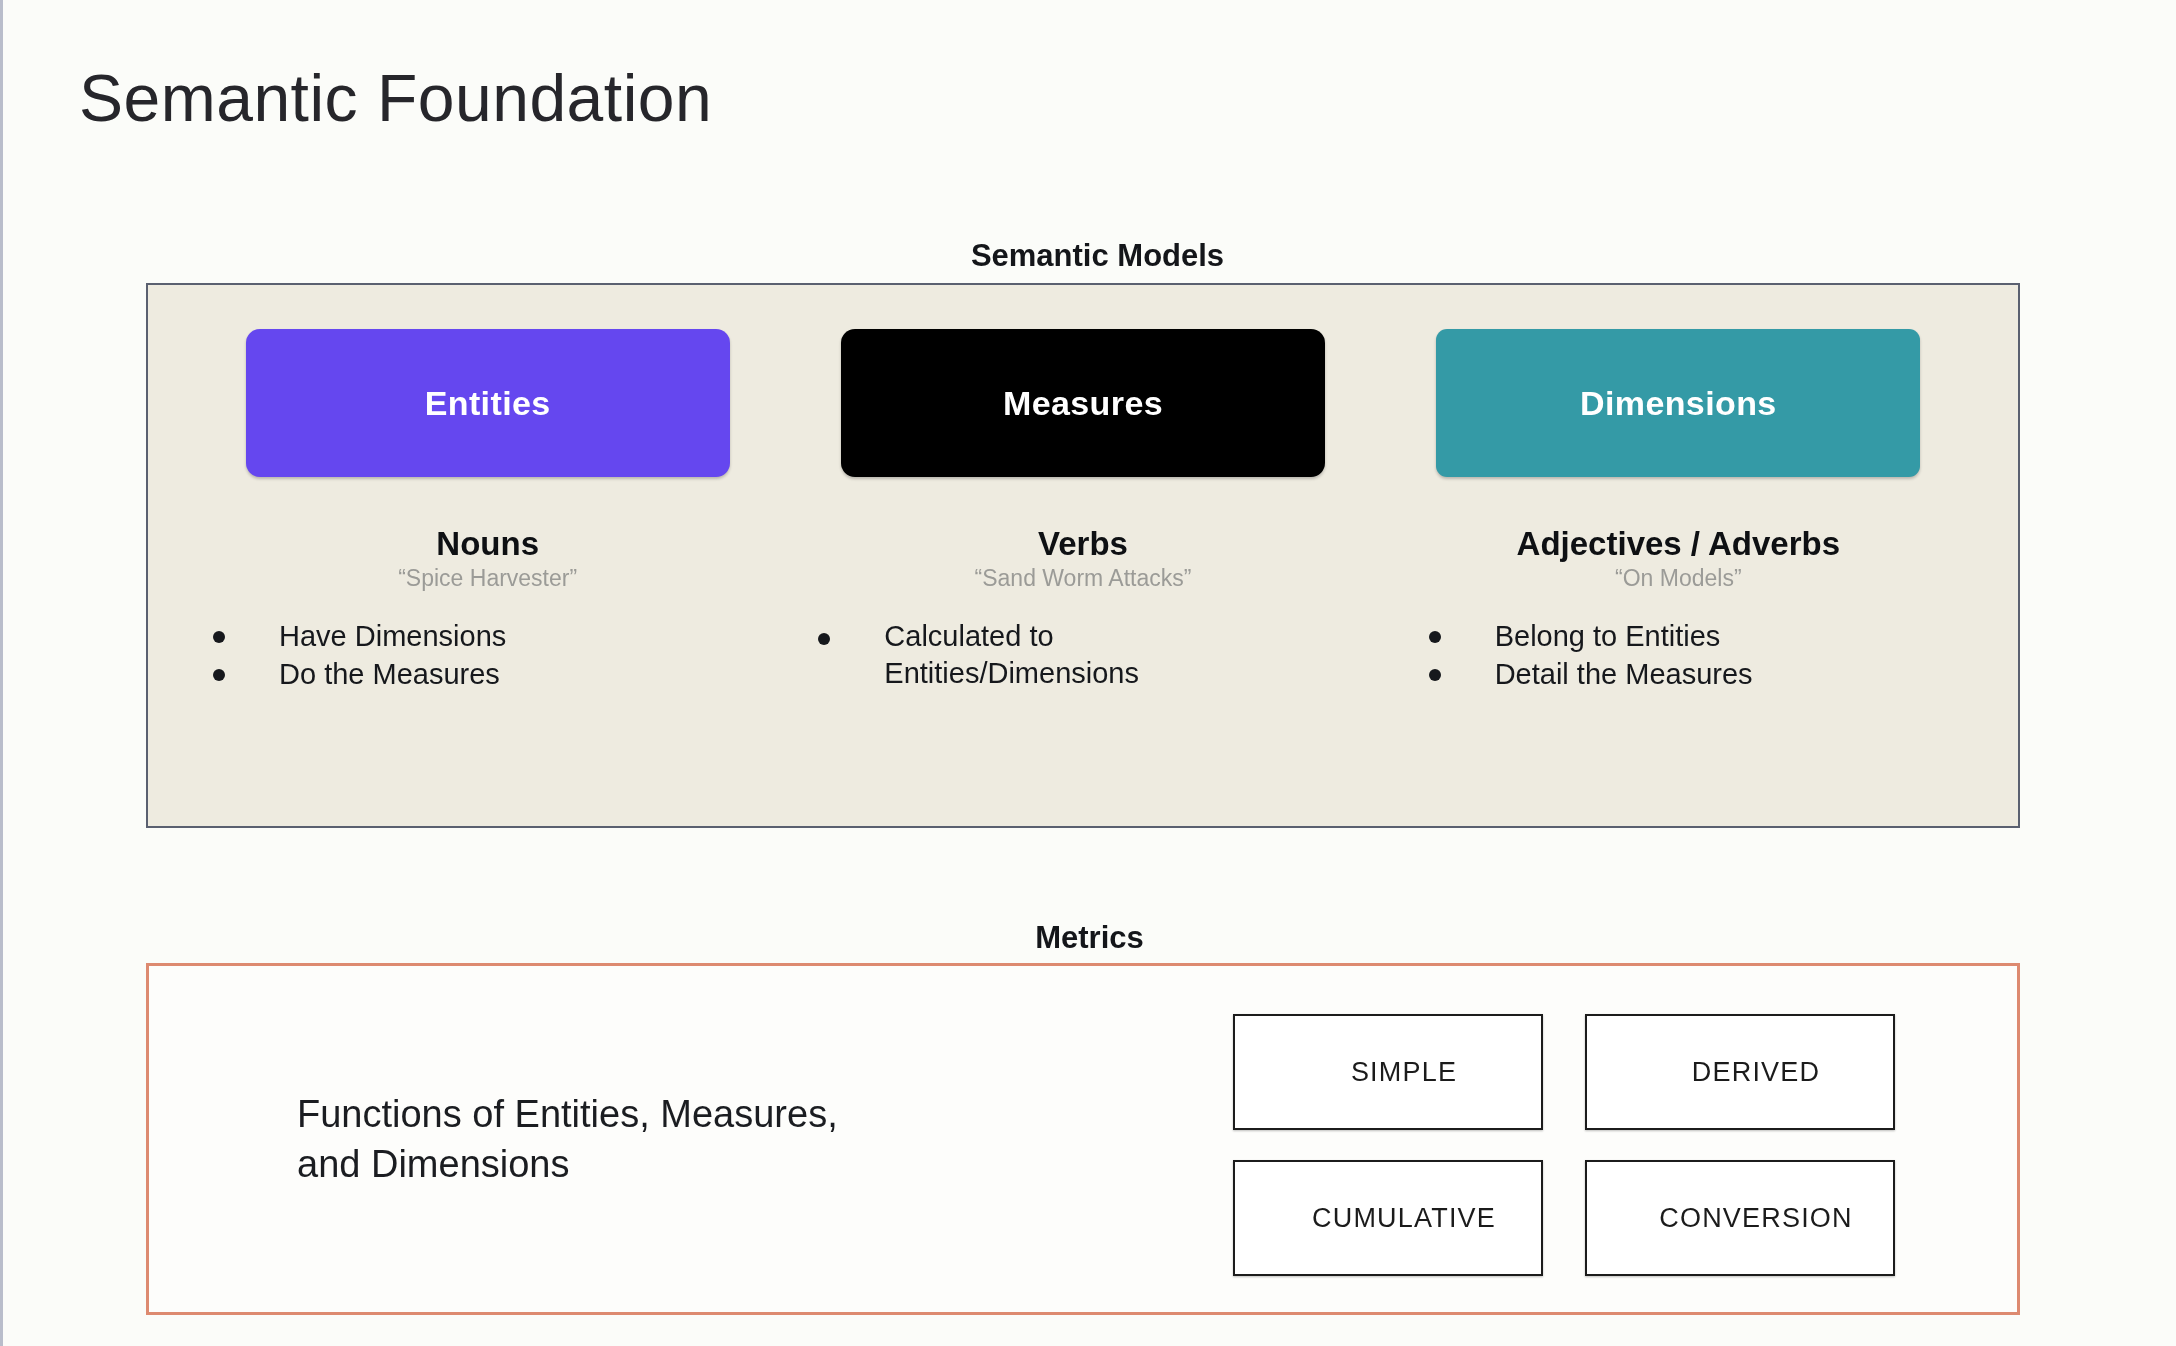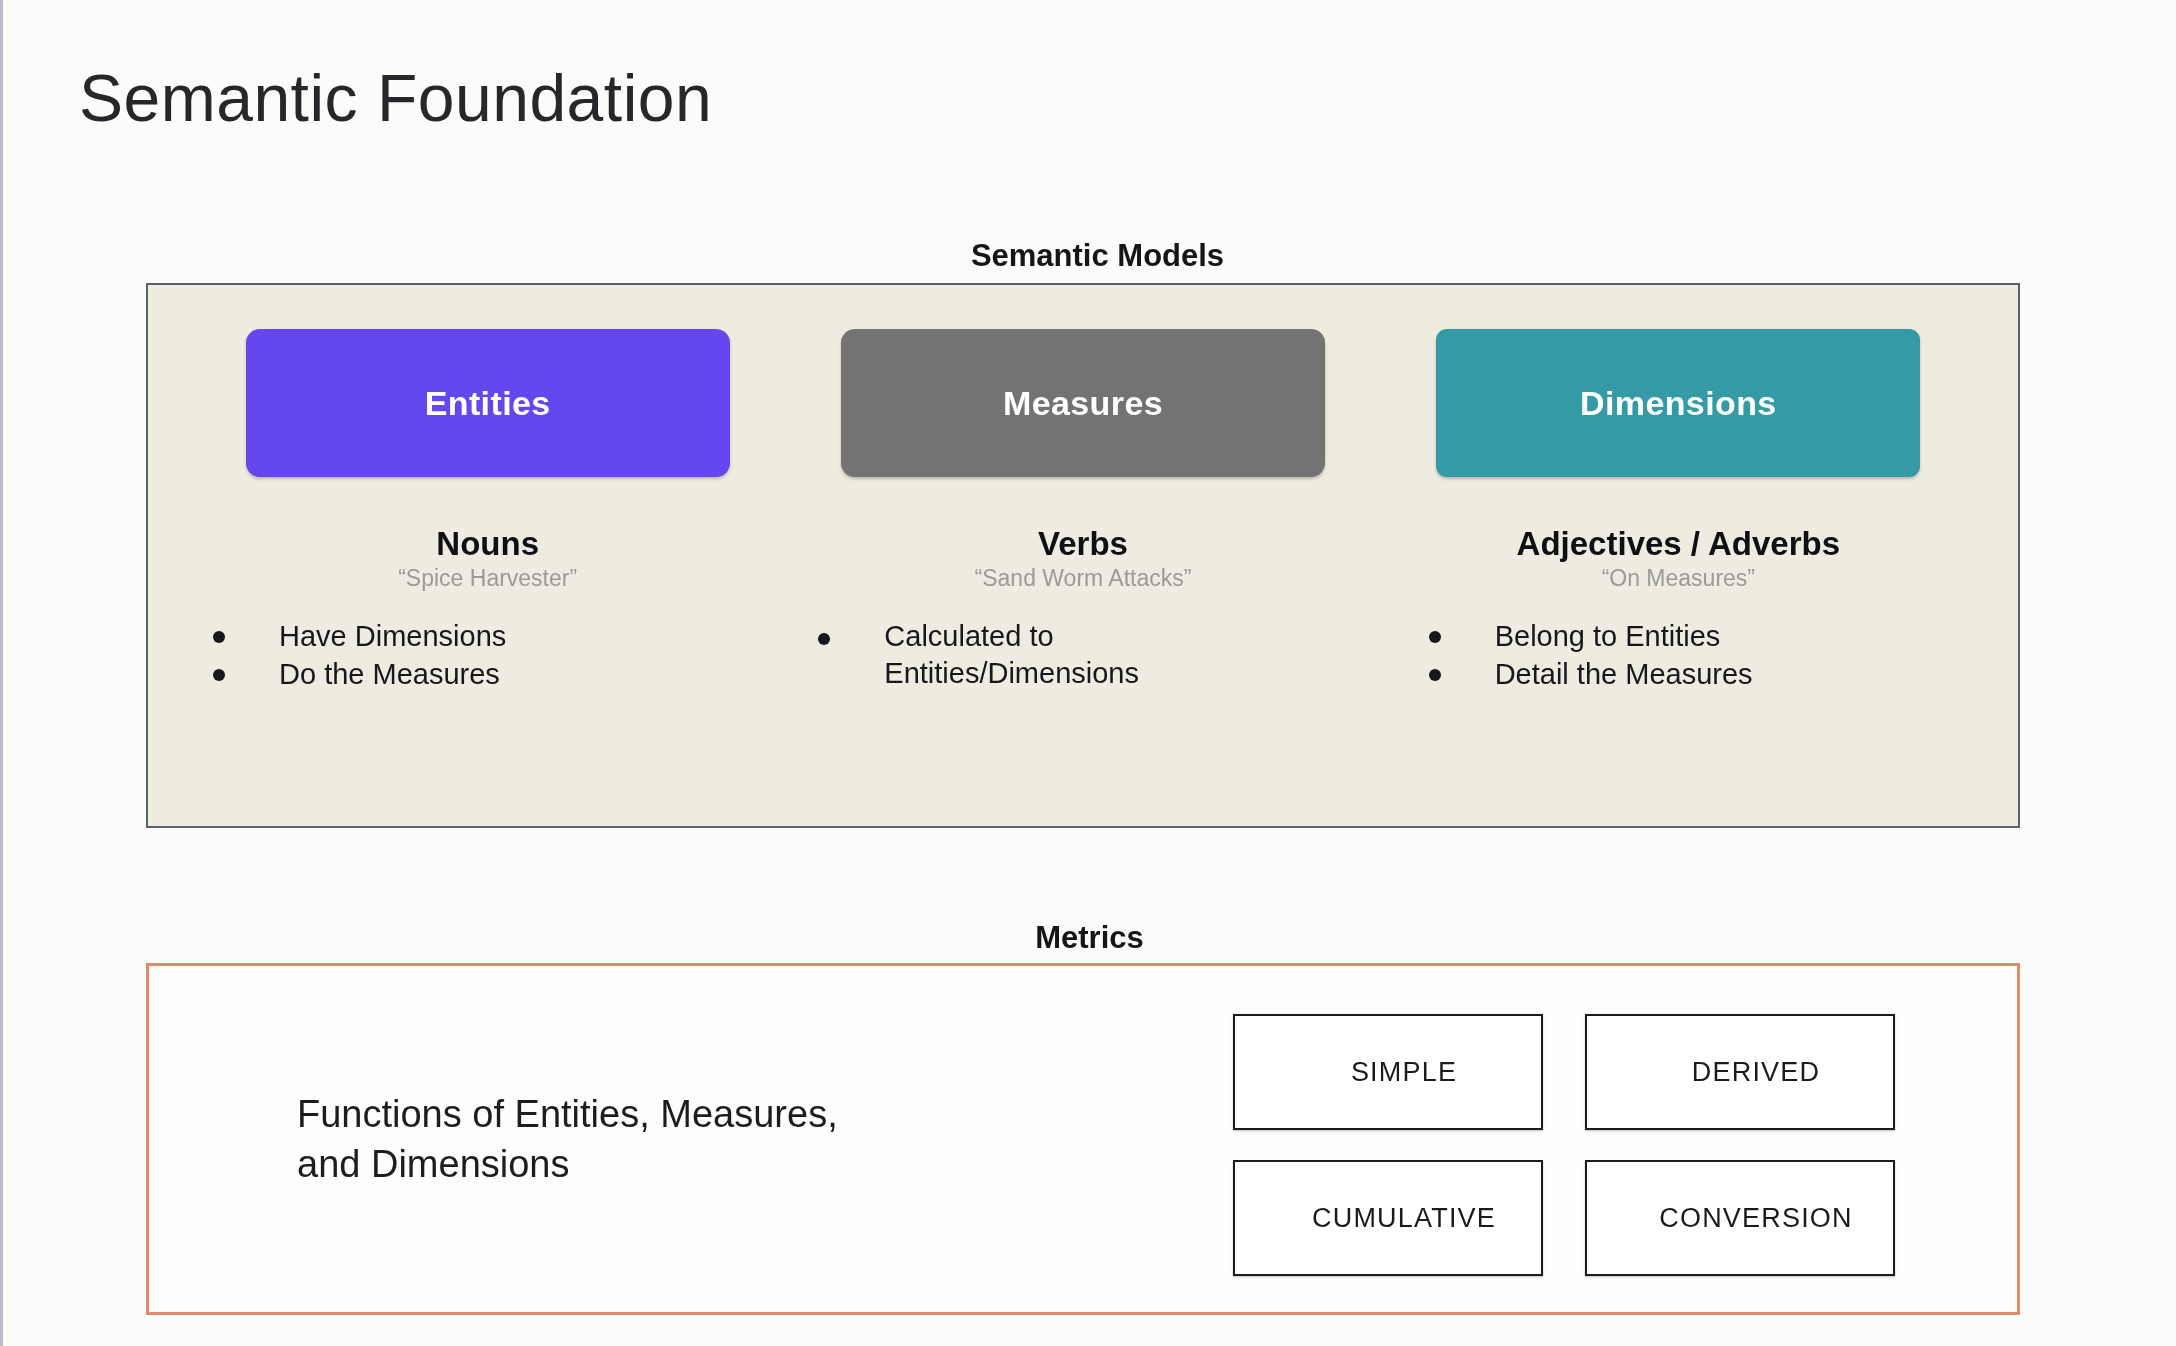--- a/index.html
+++ b/index.html
@@ -98,7 +98,7 @@
     box-sizing: border-box;
   }
   .sm-col:nth-child(1) .sm-chip { background: #6547ef; }
-  .sm-col:nth-child(2) .sm-chip { background: #737373; }
+  .sm-col:nth-child(2) .sm-chip { background: #000000; }
   .sm-col:nth-child(3) .sm-chip { background: #349aa6; border-radius: 11px; }
 
   .sm-partofspeech {

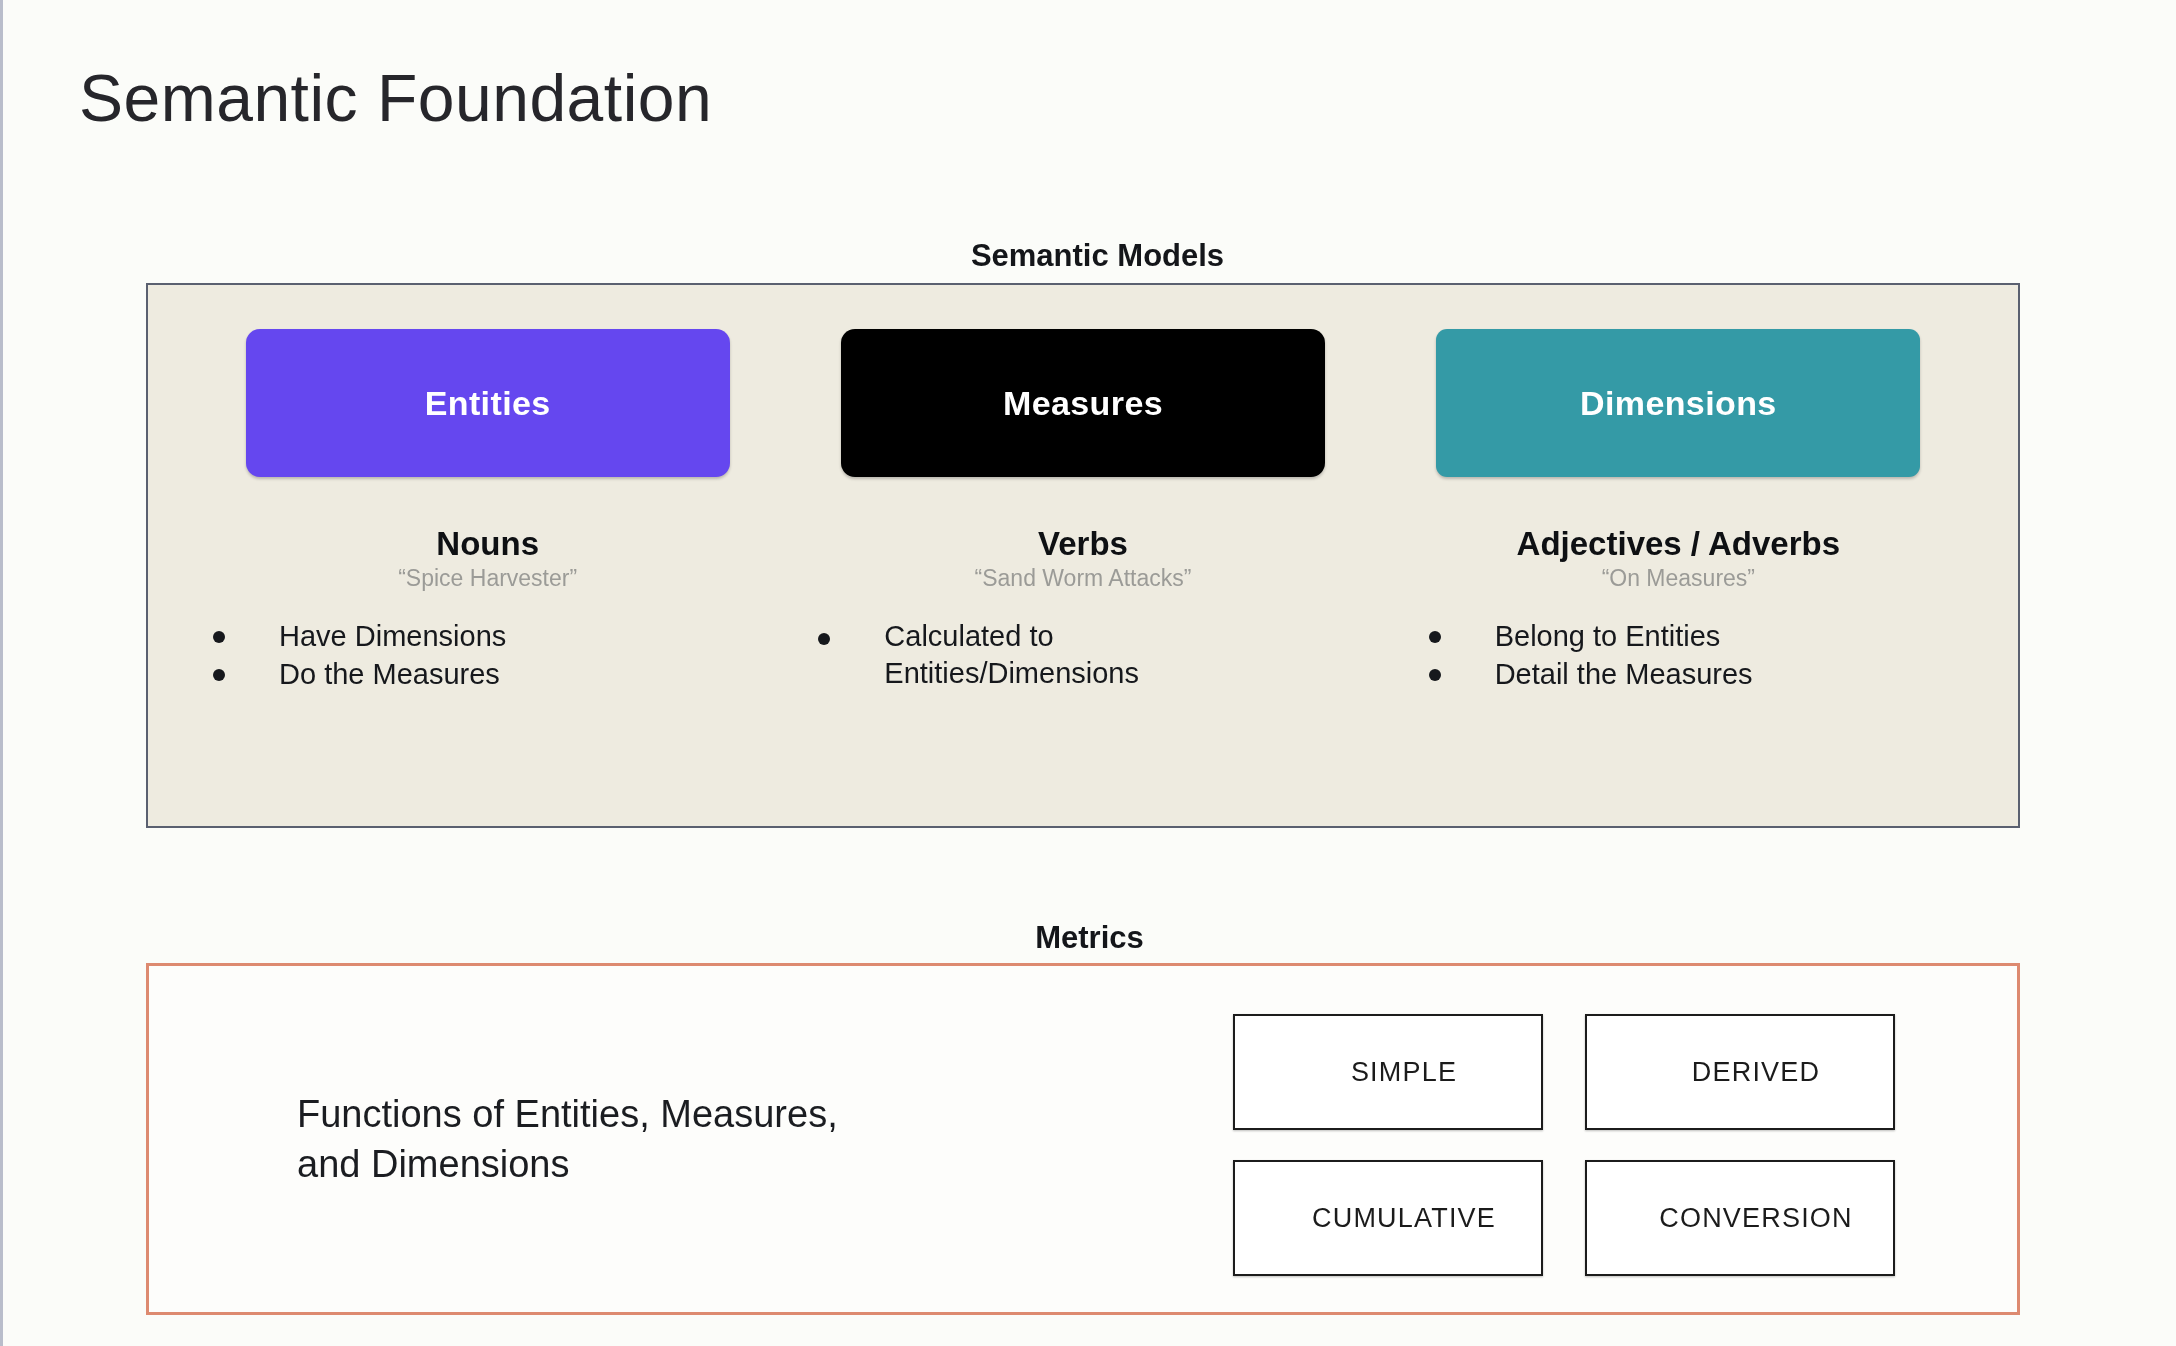--- a/index.html
+++ b/index.html
@@ -246,7 +246,7 @@
       <div class="sm-col col-dimensions">
         <div class="sm-chip">Dimensions</div>
         <div class="sm-partofspeech">Adjectives / Adverbs</div>
-        <div class="sm-example">“On Measures”</div>
+        <div class="sm-example">“On Models”</div>
         <ul class="sm-bullets">
           <li>
             <span class="bullet-dot"></span>

